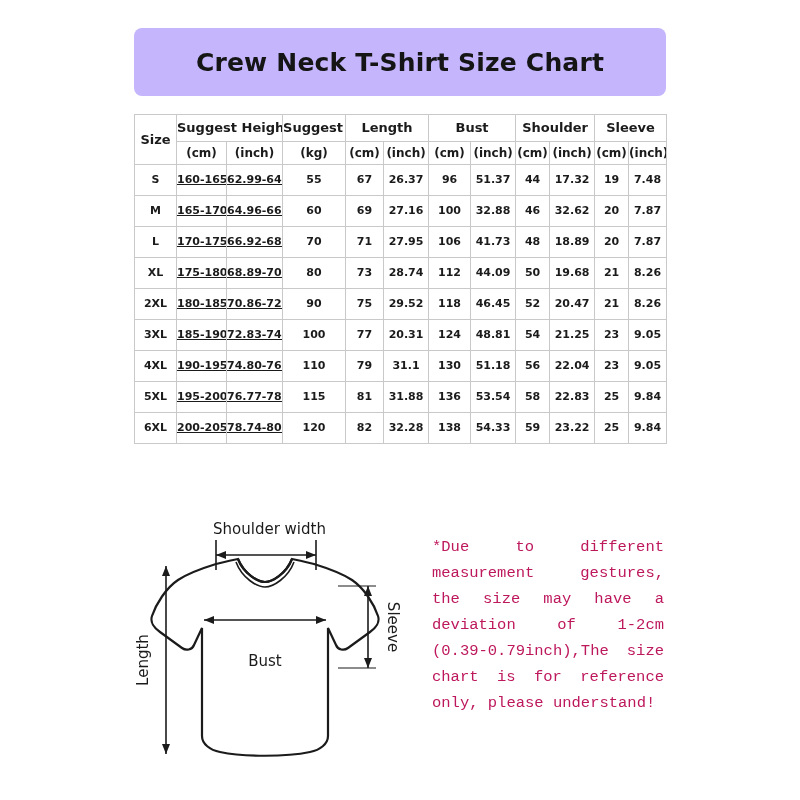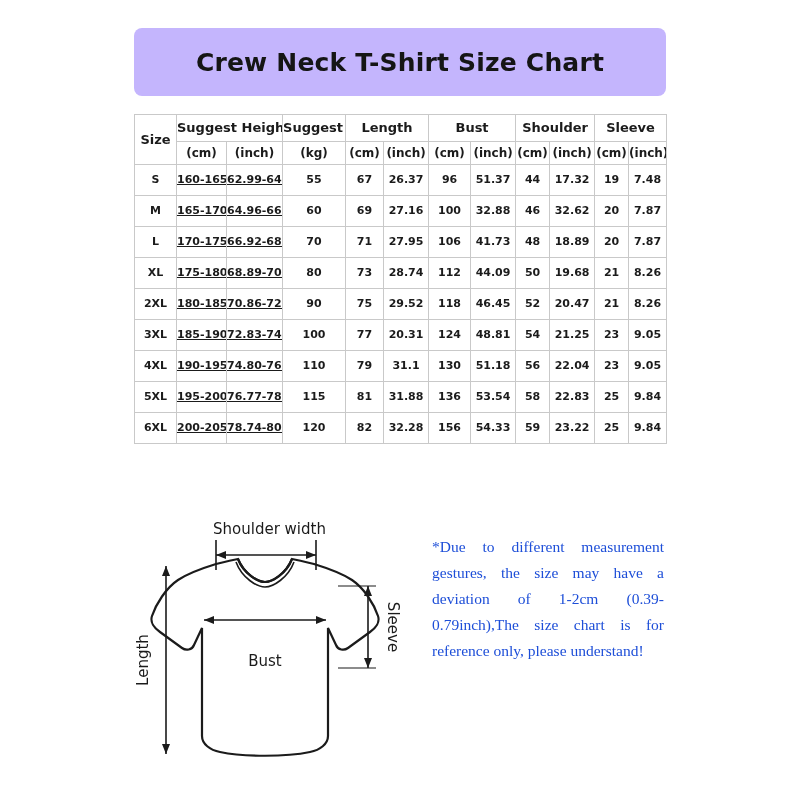--- a/index.html
+++ b/index.html
@@ -304,7 +304,7 @@
           <td>120</td>
           <td>82</td>
           <td class="inch">32.28</td>
-          <td>156</td>
+          <td>138</td>
           <td class="inch">54.33</td>
           <td>59</td>
           <td class="inch">23.22</td>

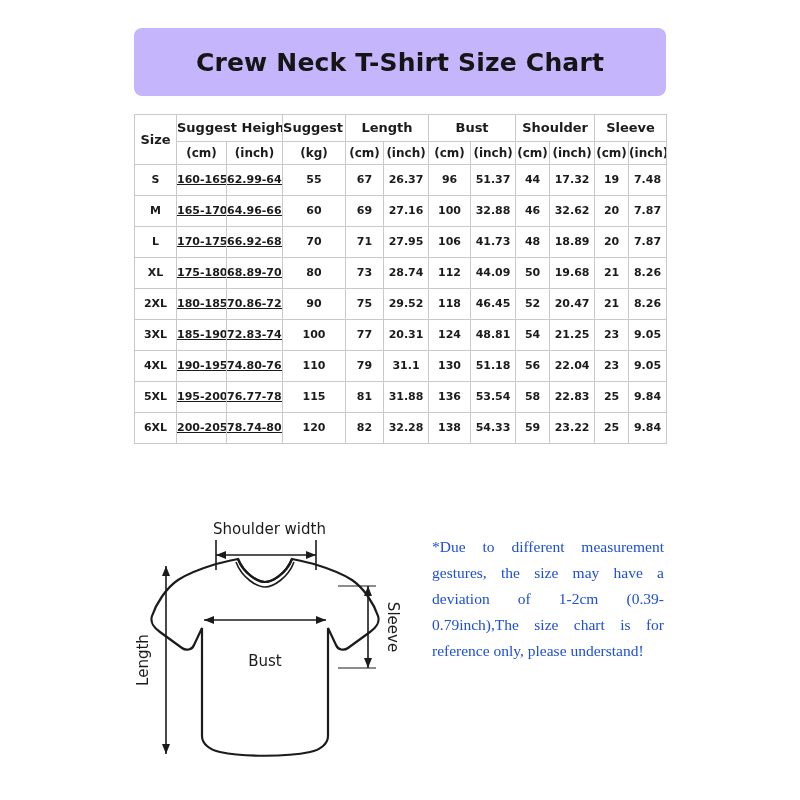--- a/index.html
+++ b/index.html
@@ -124,10 +124,10 @@
     left: 432px;
     top: 534px;
     width: 232px;
-    font-family: Liberation Serif, serif;
+    font-family: Liberation Mono, monospace;
     font-size: 15.5px;
     line-height: 26px;
-    color: #1d4ed8;
+    color: #be185d;
   }
   .note p {
     margin: 0;

